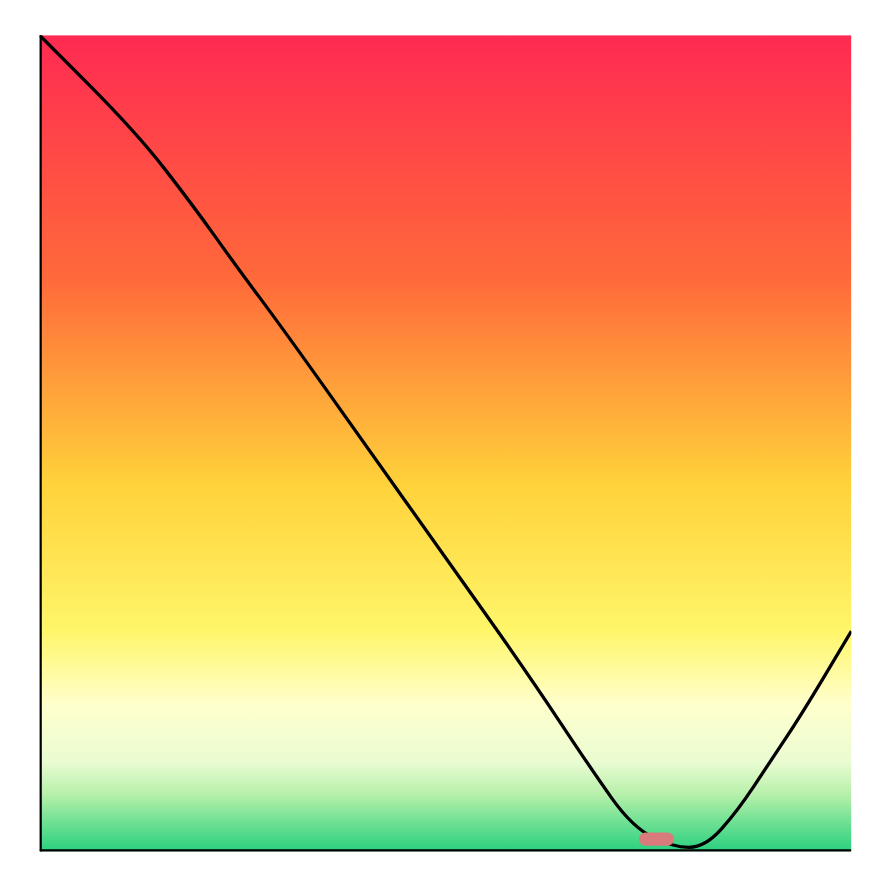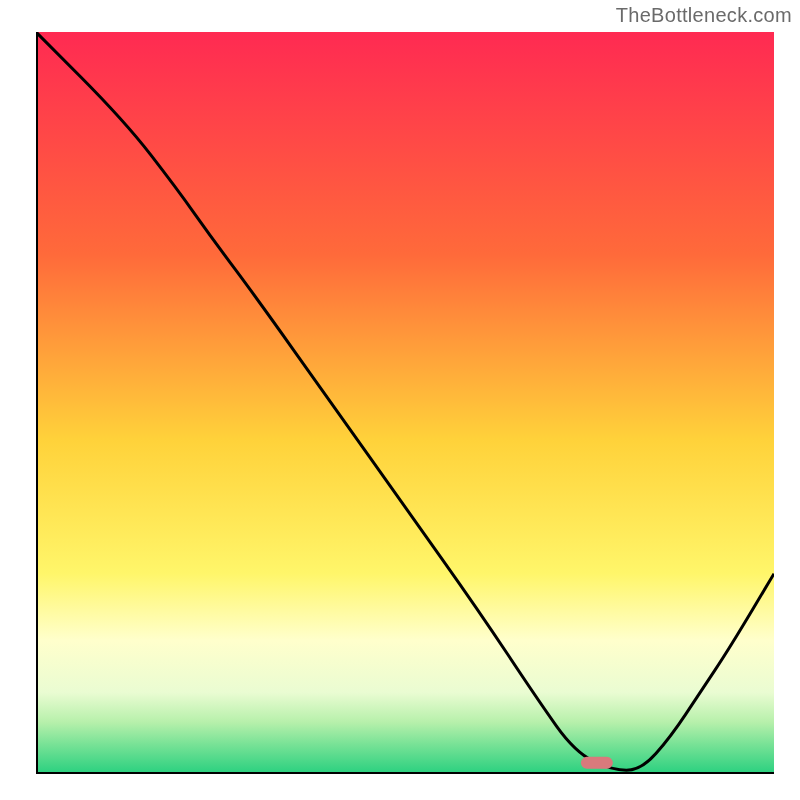--- a/index.html
+++ b/index.html
@@ -38,7 +38,6 @@
 <body>
 
 <div class="page">
-  <div class="watermark">TheBottleneck.com</div>
 
   <div class="plot-wrap">
     <svg id="chart-svg" viewBox="0 0 738 742" width="738" height="742" preserveAspectRatio="none">

